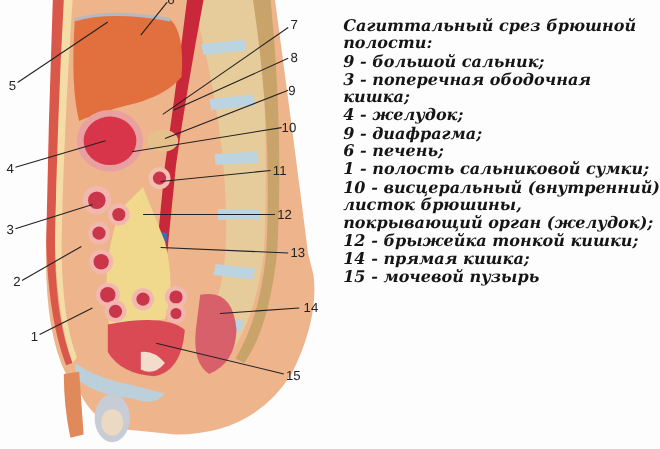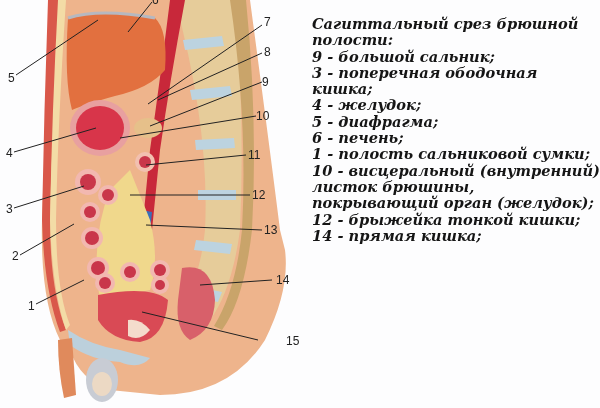--- a/index.html
+++ b/index.html
@@ -118,7 +118,7 @@
   <span class="item">9 - большой сальник;</span>
   <span class="item">3 - поперечная ободочная кишка;</span>
   <span class="item">4 - желудок;</span>
-  <span class="item">5 - диафрагма;</span>
+  <span class="item">9 - диафрагма;</span>
   <span class="item">6 - печень;</span>
   <span class="item">1 - полость сальниковой сумки;</span>
   <span class="item">10 - висцеральный (внутренний) листок брюшины, покрывающий орган (желудок);</span>

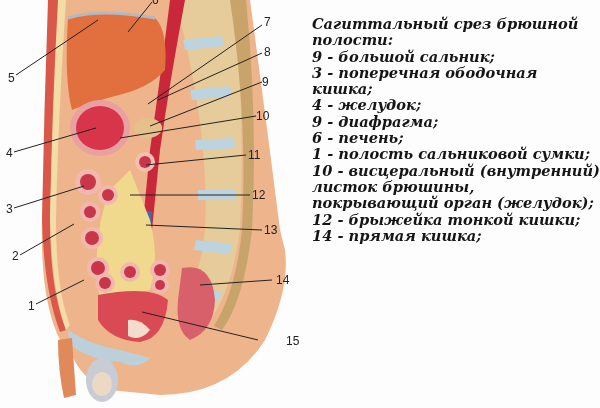--- a/index.html
+++ b/index.html
@@ -124,6 +124,7 @@
   <span class="item">10 - висцеральный (внутренний) листок брюшины, покрывающий орган (желудок);</span>
   <span class="item">12 - брыжейка тонкой кишки;</span>
   <span class="item">14 - прямая кишка;</span>
+  <span class="item">15 - мочевой пузырь</span>
 </div>
 
 </body></html>

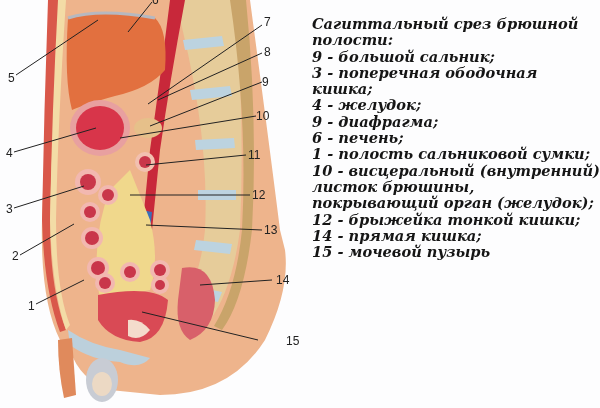--- a/index.html
+++ b/index.html
@@ -111,7 +111,7 @@
 <span class="lbl" style="left:264px;top:224px;">13</span>
 <span class="lbl" style="left:28px;top:300px;">1</span>
 <span class="lbl" style="left:276px;top:274px;">14</span>
-<span class="lbl" style="left:260px;top:335px;margin-left:26px;">15</span>
+<span class="lbl" style="left:260px;top:335px;">15</span>
 
 <div id="legend">
   <span class="title">Сагиттальный срез брюшной полости:</span>

